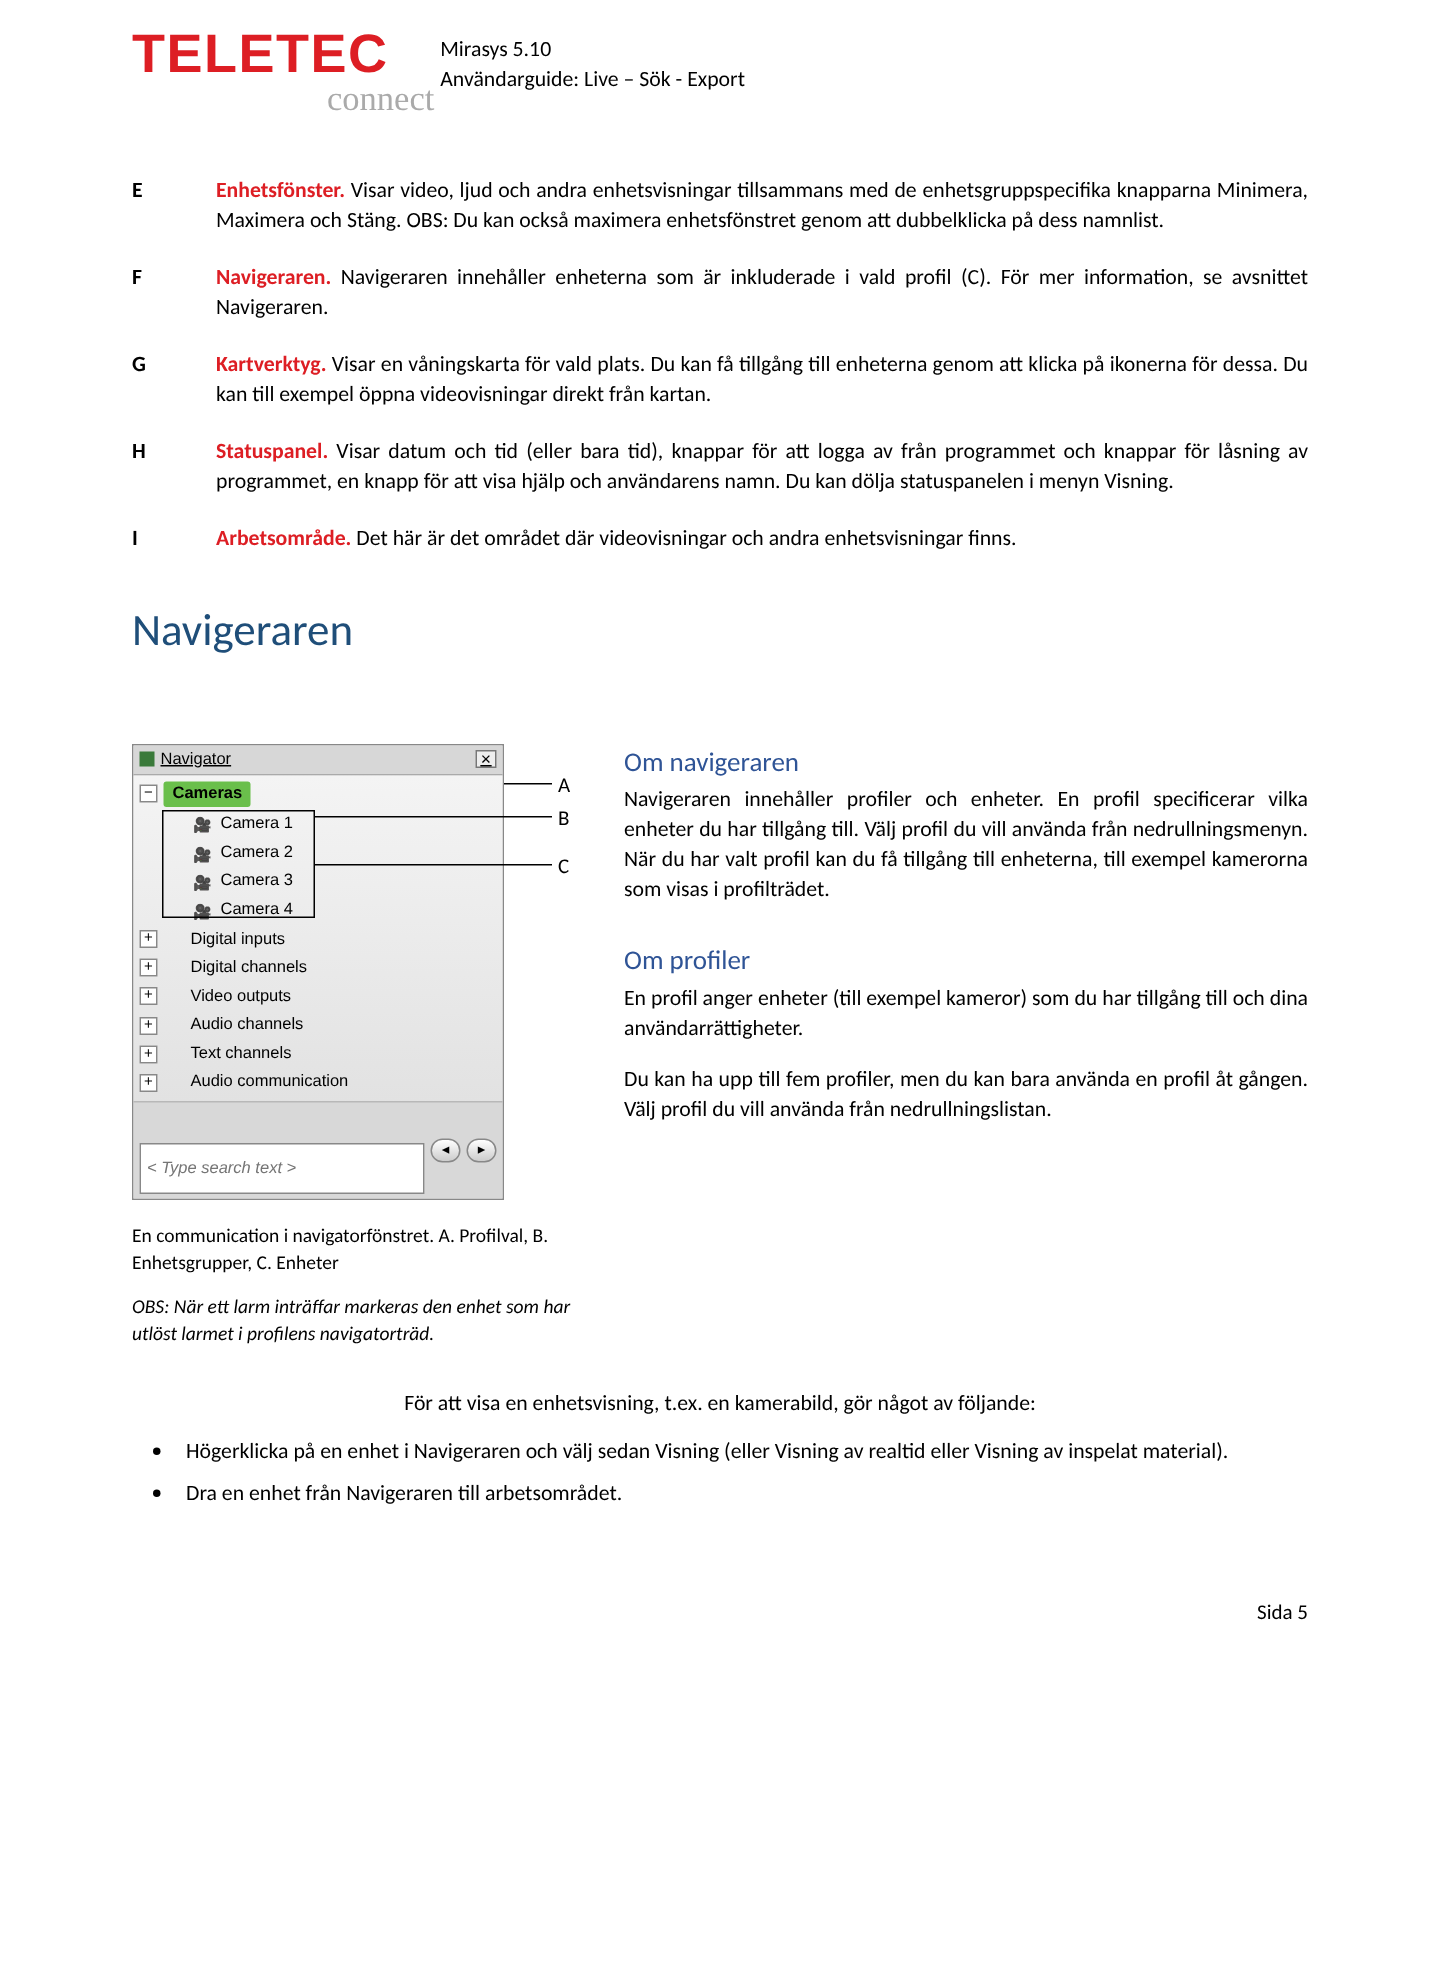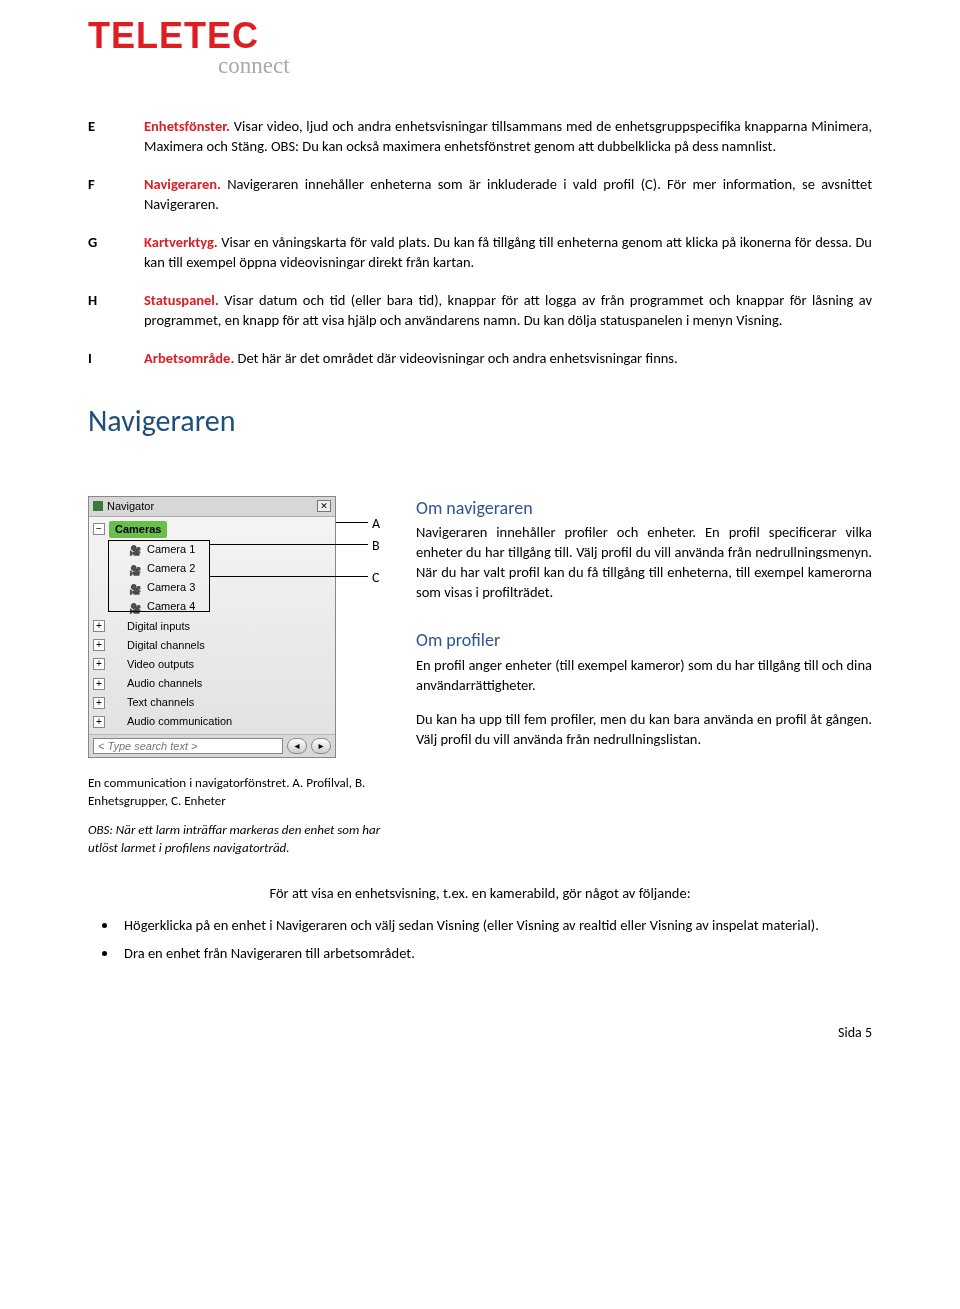--- a/index.html
+++ b/index.html
@@ -132,6 +132,10 @@
     <div class="logo-teletec">TELETEC</div>
     <div class="logo-connect">connect</div>
   </div>
+  <div class="doc-header-text">
+    <div>Mirasys 5.10</div>
+    <div>Användarguide: Live – Sök - Export</div>
+  </div>
 </div>
 
 <div class="def-block">

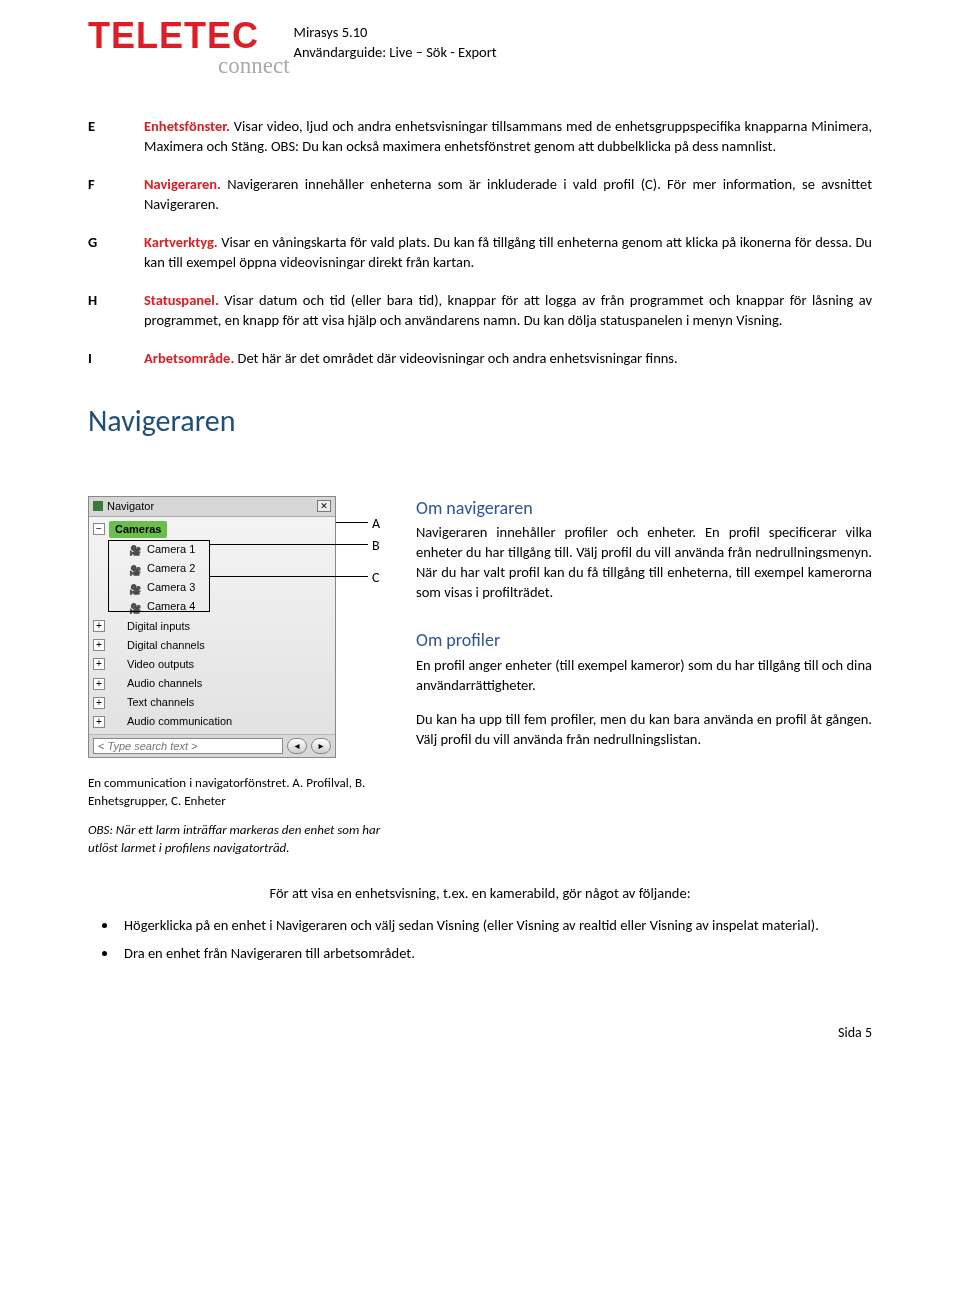--- a/index.html
+++ b/index.html
@@ -95,6 +95,7 @@
     background: #d7d7d7;
     border-bottom: 1px solid #aaa;
     padding: 2px 4px;
+    text-decoration: underline;
   }
   .nav-title-left { display:flex; align-items:center; gap:4px; }
   .nav-title .sq { width:10px; height:10px; background:#3a7a3a; }

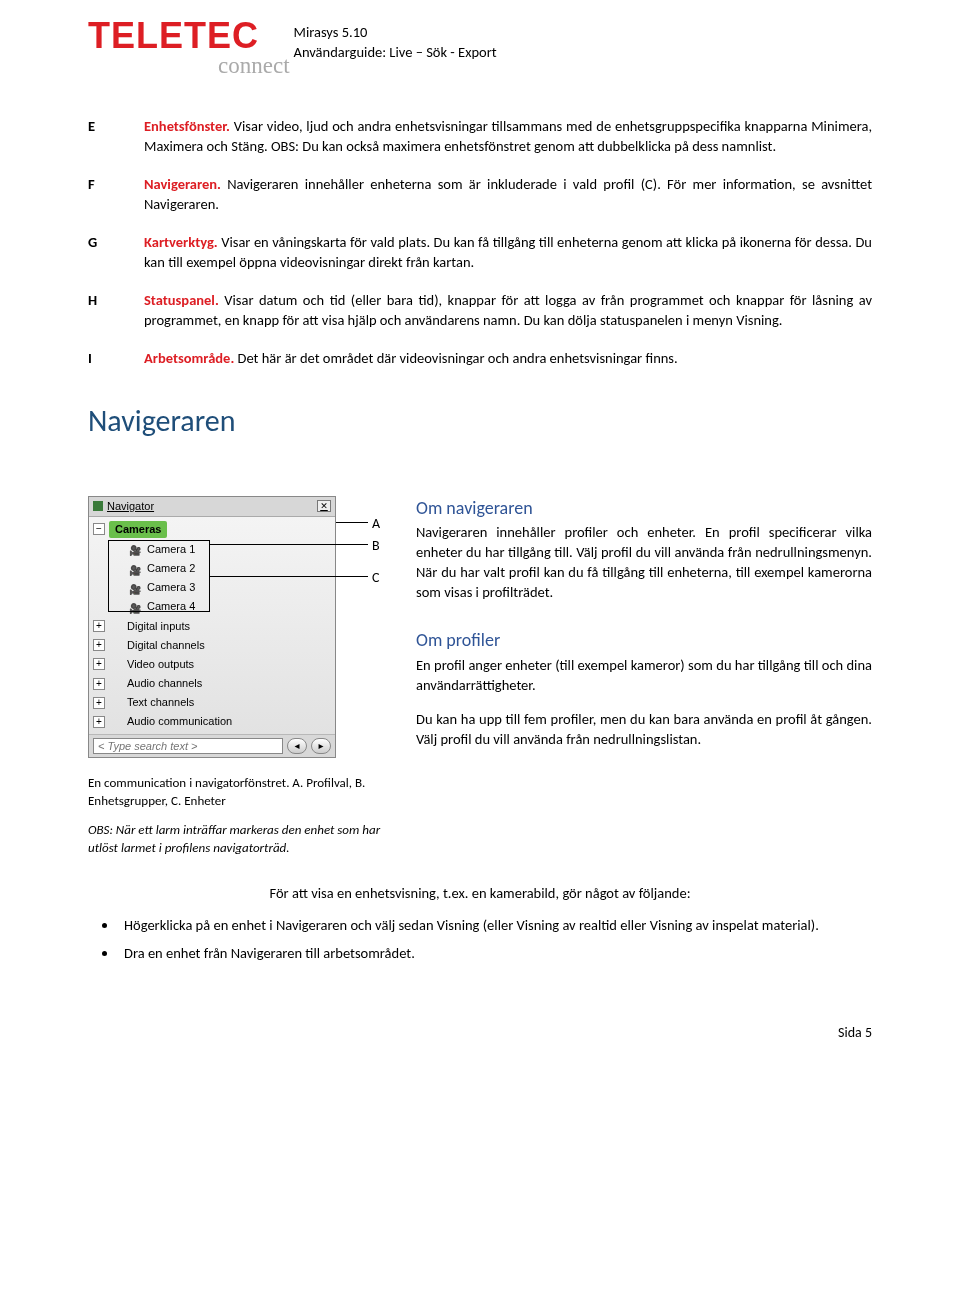--- a/index.html
+++ b/index.html
@@ -117,7 +117,7 @@
   }
   .cam-ico::before { content:"🎥"; font-size:10px; }
   .srch-row { display:flex; align-items:center; gap:4px; padding:3px 4px; background:#d8d8d8; border-top:1px solid #b8b8b8; }
-  .srch-row input { flex:1; font-size:11px; height:16px; border:1px solid #888; padding:0 4px; color:#666; font-style:italic; }
+  .srch-row input { flex:1; font-size:11px; height:34px; border:1px solid #888; padding:0 4px; color:#666; font-style:italic;margin-top:24px; }
   .circ-btn { width:20px; height:16px; border:1px solid #888; border-radius:8px; background:linear-gradient(#fff,#ccc); cursor:pointer; display:flex; align-items:center; justify-content:center; font-size:10px;}
   
   

